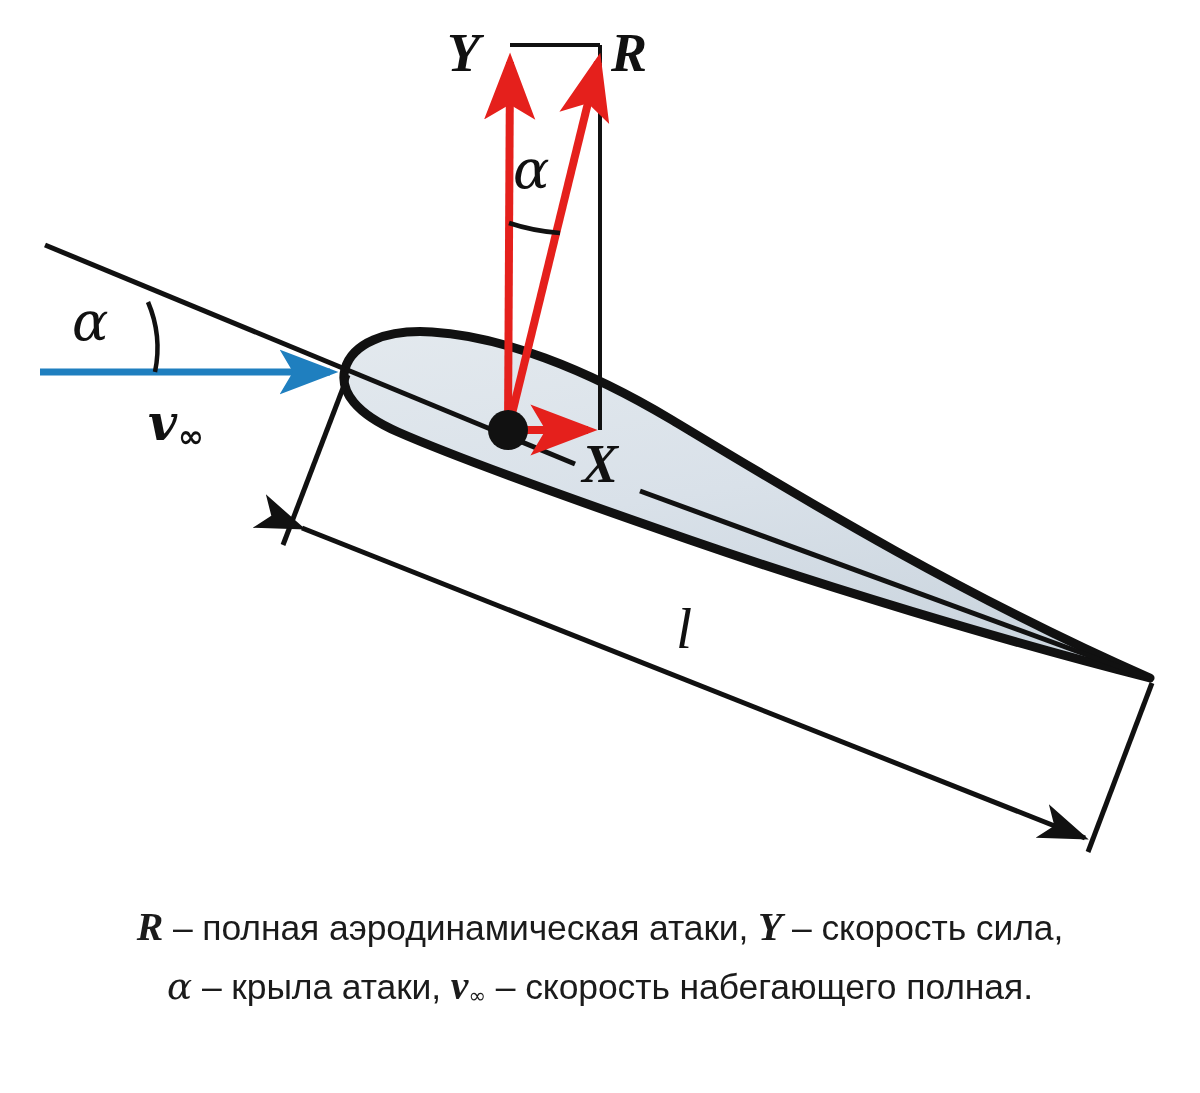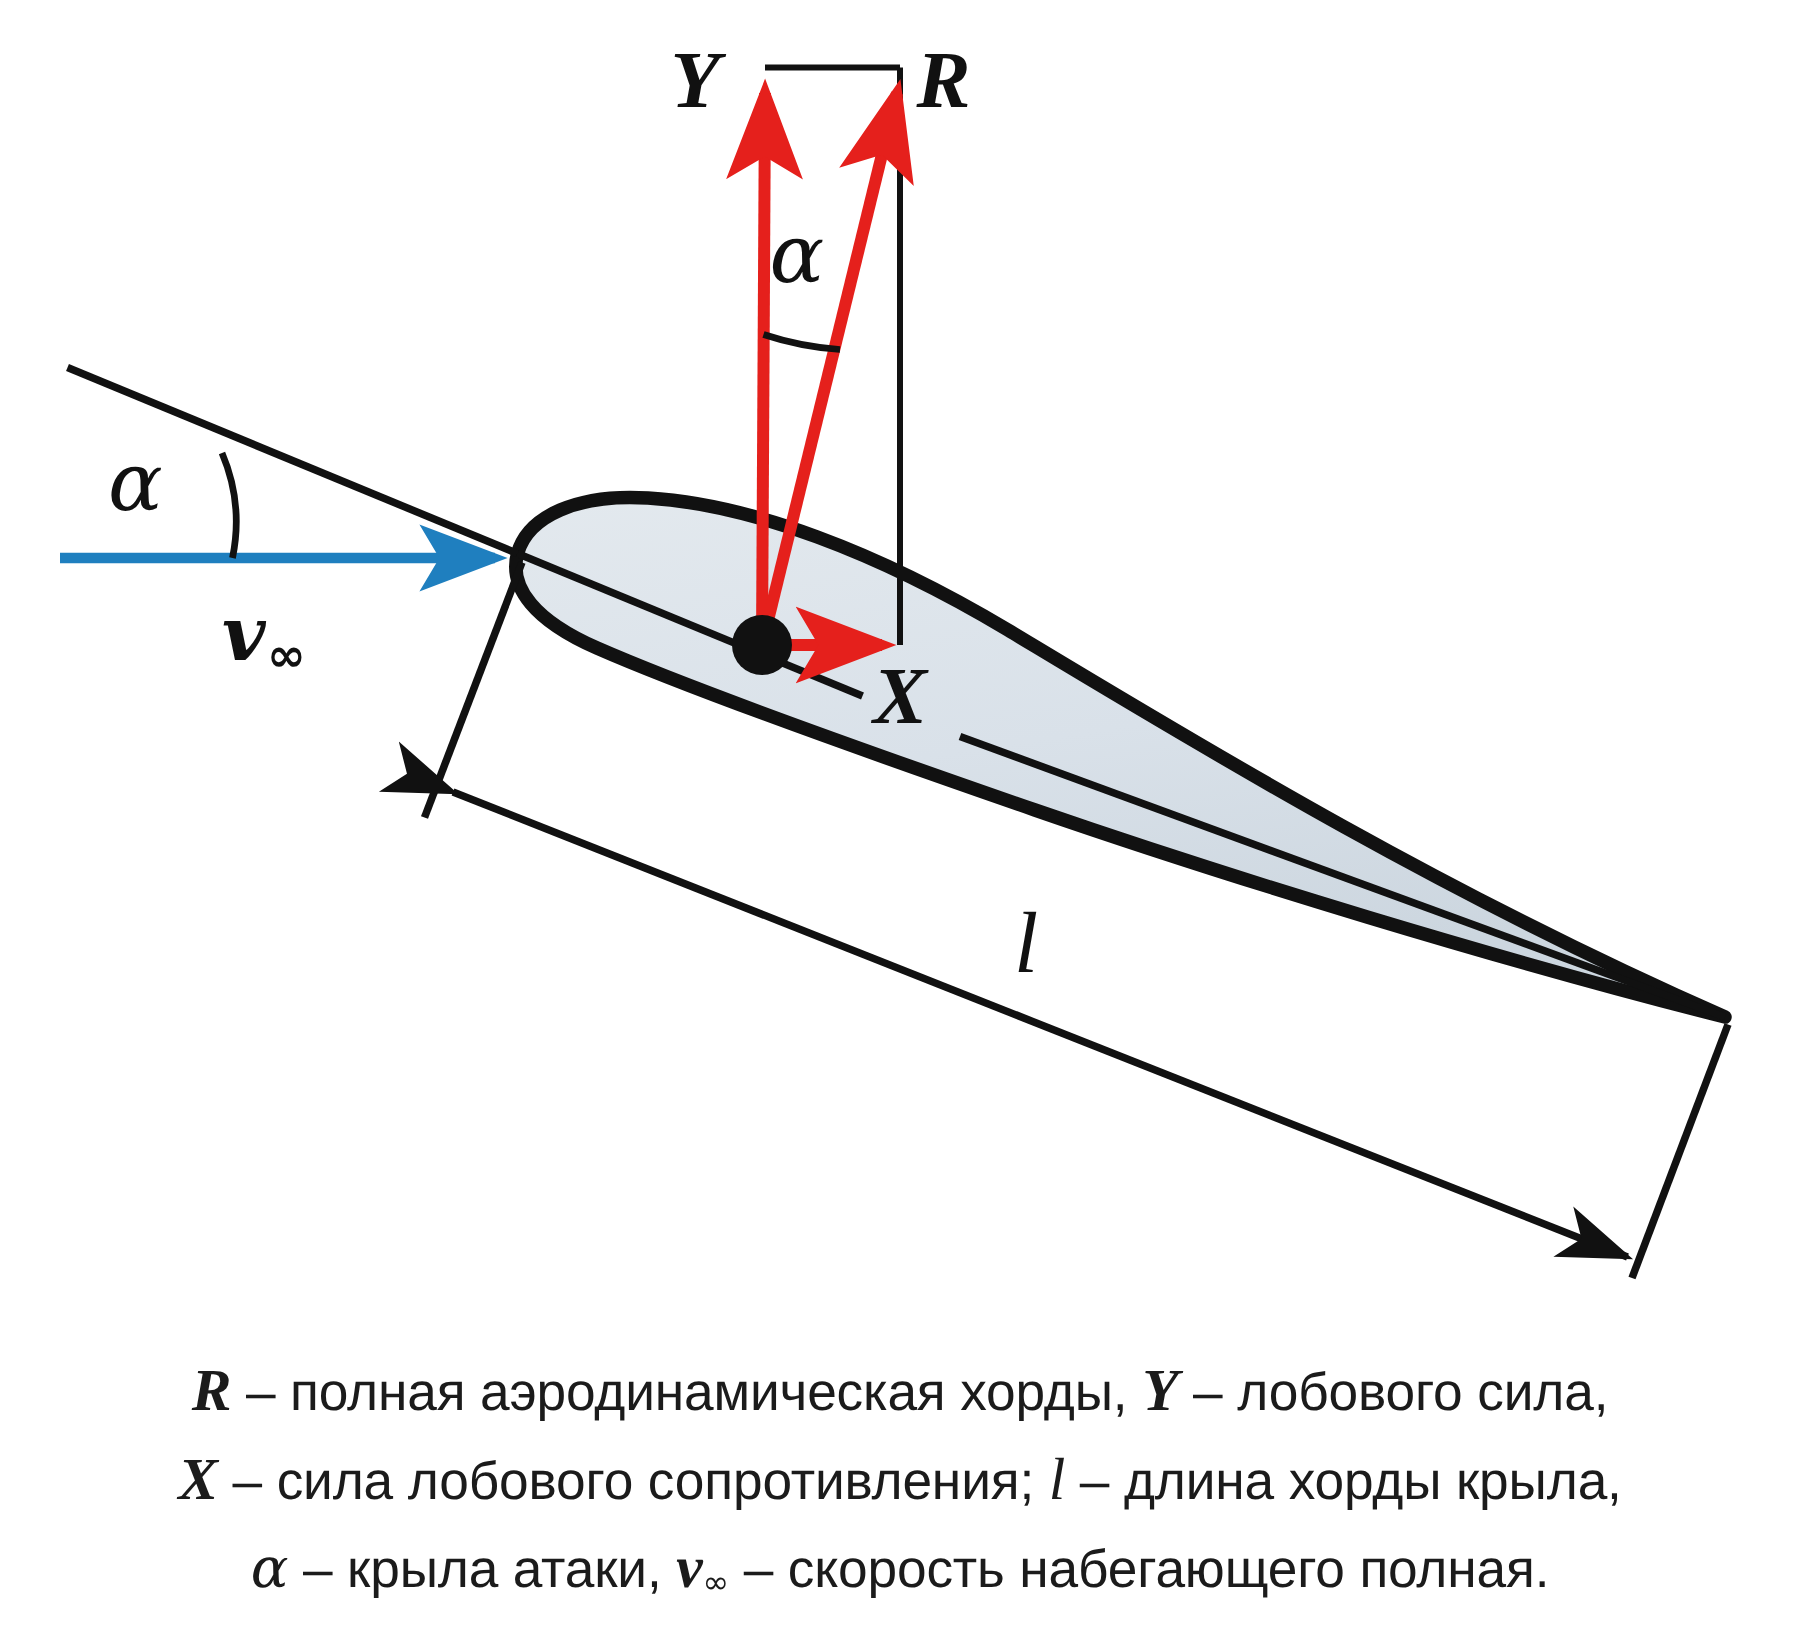--- a/index.html
+++ b/index.html
@@ -205,7 +205,7 @@
 
   <div id="caption">
 
-    <div class="caption-line"><span class="sym-bold">R</span><span> – полная аэродинамическая хорды, </span><span class="sym-bold">Y</span><span> – лобового сила,</span></div>
+    <div class="caption-line"><span class="sym-bold">R</span><span> – полная аэродинамическая атаки, </span><span class="sym-bold">Y</span><span> – лобового сила,</span></div>
 
     <div class="caption-line"><span class="sym-bold">X</span><span> – сила лобового сопротивления; </span><span class="sym-italic">l</span><span> – длина хорды крыла,</span></div>
 

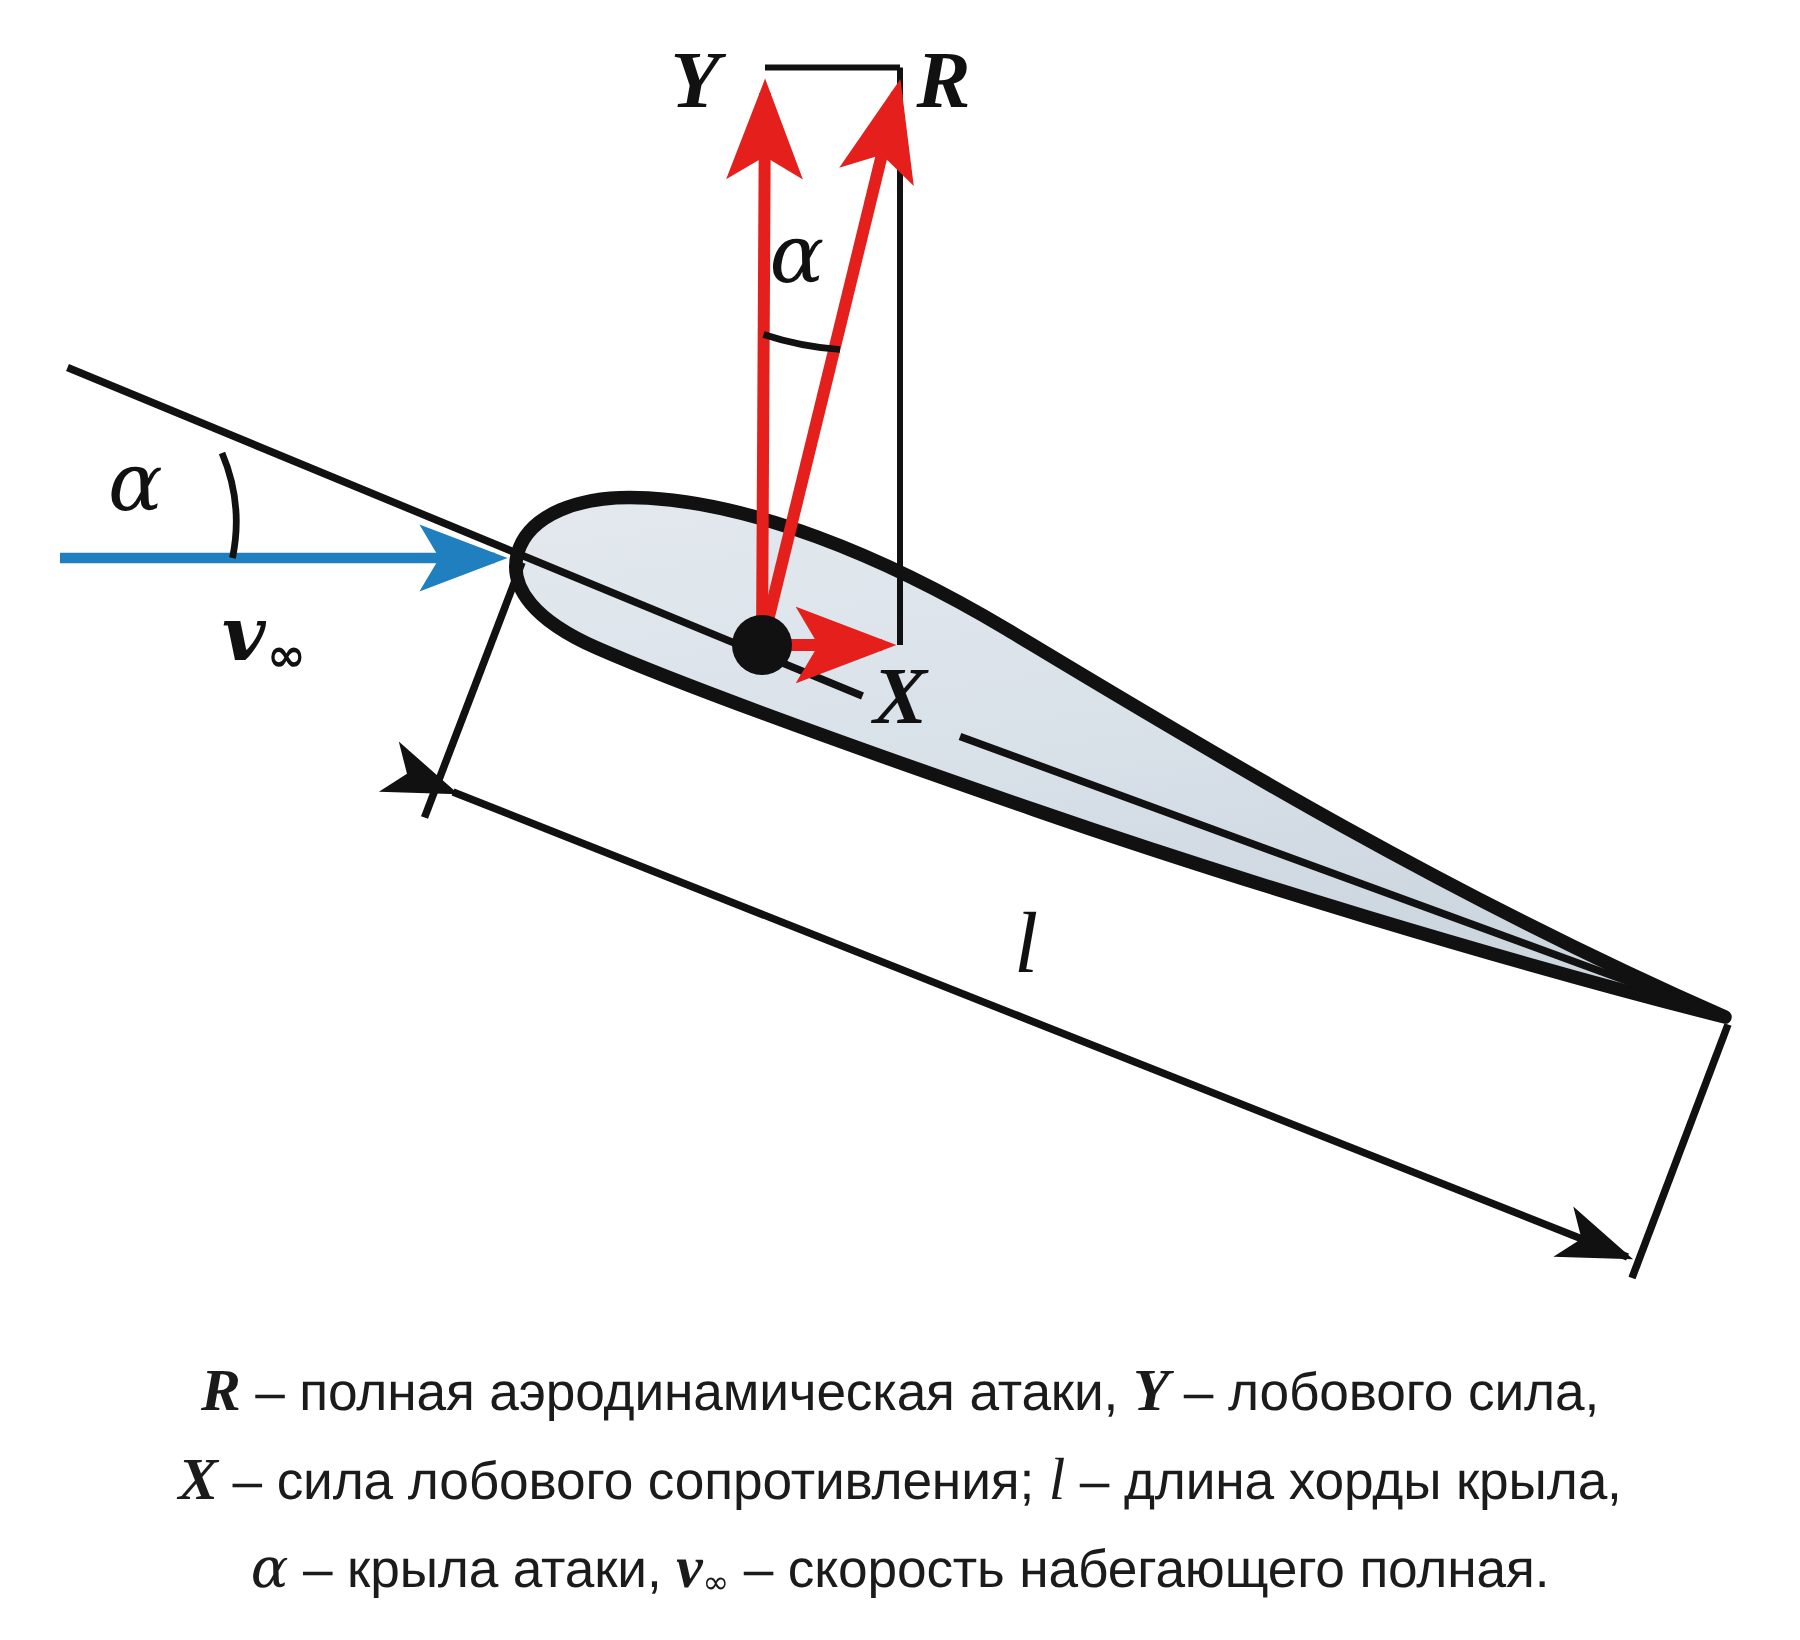--- a/index.html
+++ b/index.html
@@ -205,7 +205,7 @@
 
   <div id="caption">
 
-    <div class="caption-line"><span class="sym-bold">R</span><span> – полная аэродинамическая атаки, </span><span class="sym-bold">Y</span><span> – лобового сила,</span></div>
+    <div class="caption-line"><span class="sym-bold">R</span><span> – полная аэродинамическая атаки, </span><span class="sym-bold">Y</span><span> – скорость сила,</span></div>
 
     <div class="caption-line"><span class="sym-bold">X</span><span> – сила лобового сопротивления; </span><span class="sym-italic">l</span><span> – длина хорды крыла,</span></div>
 

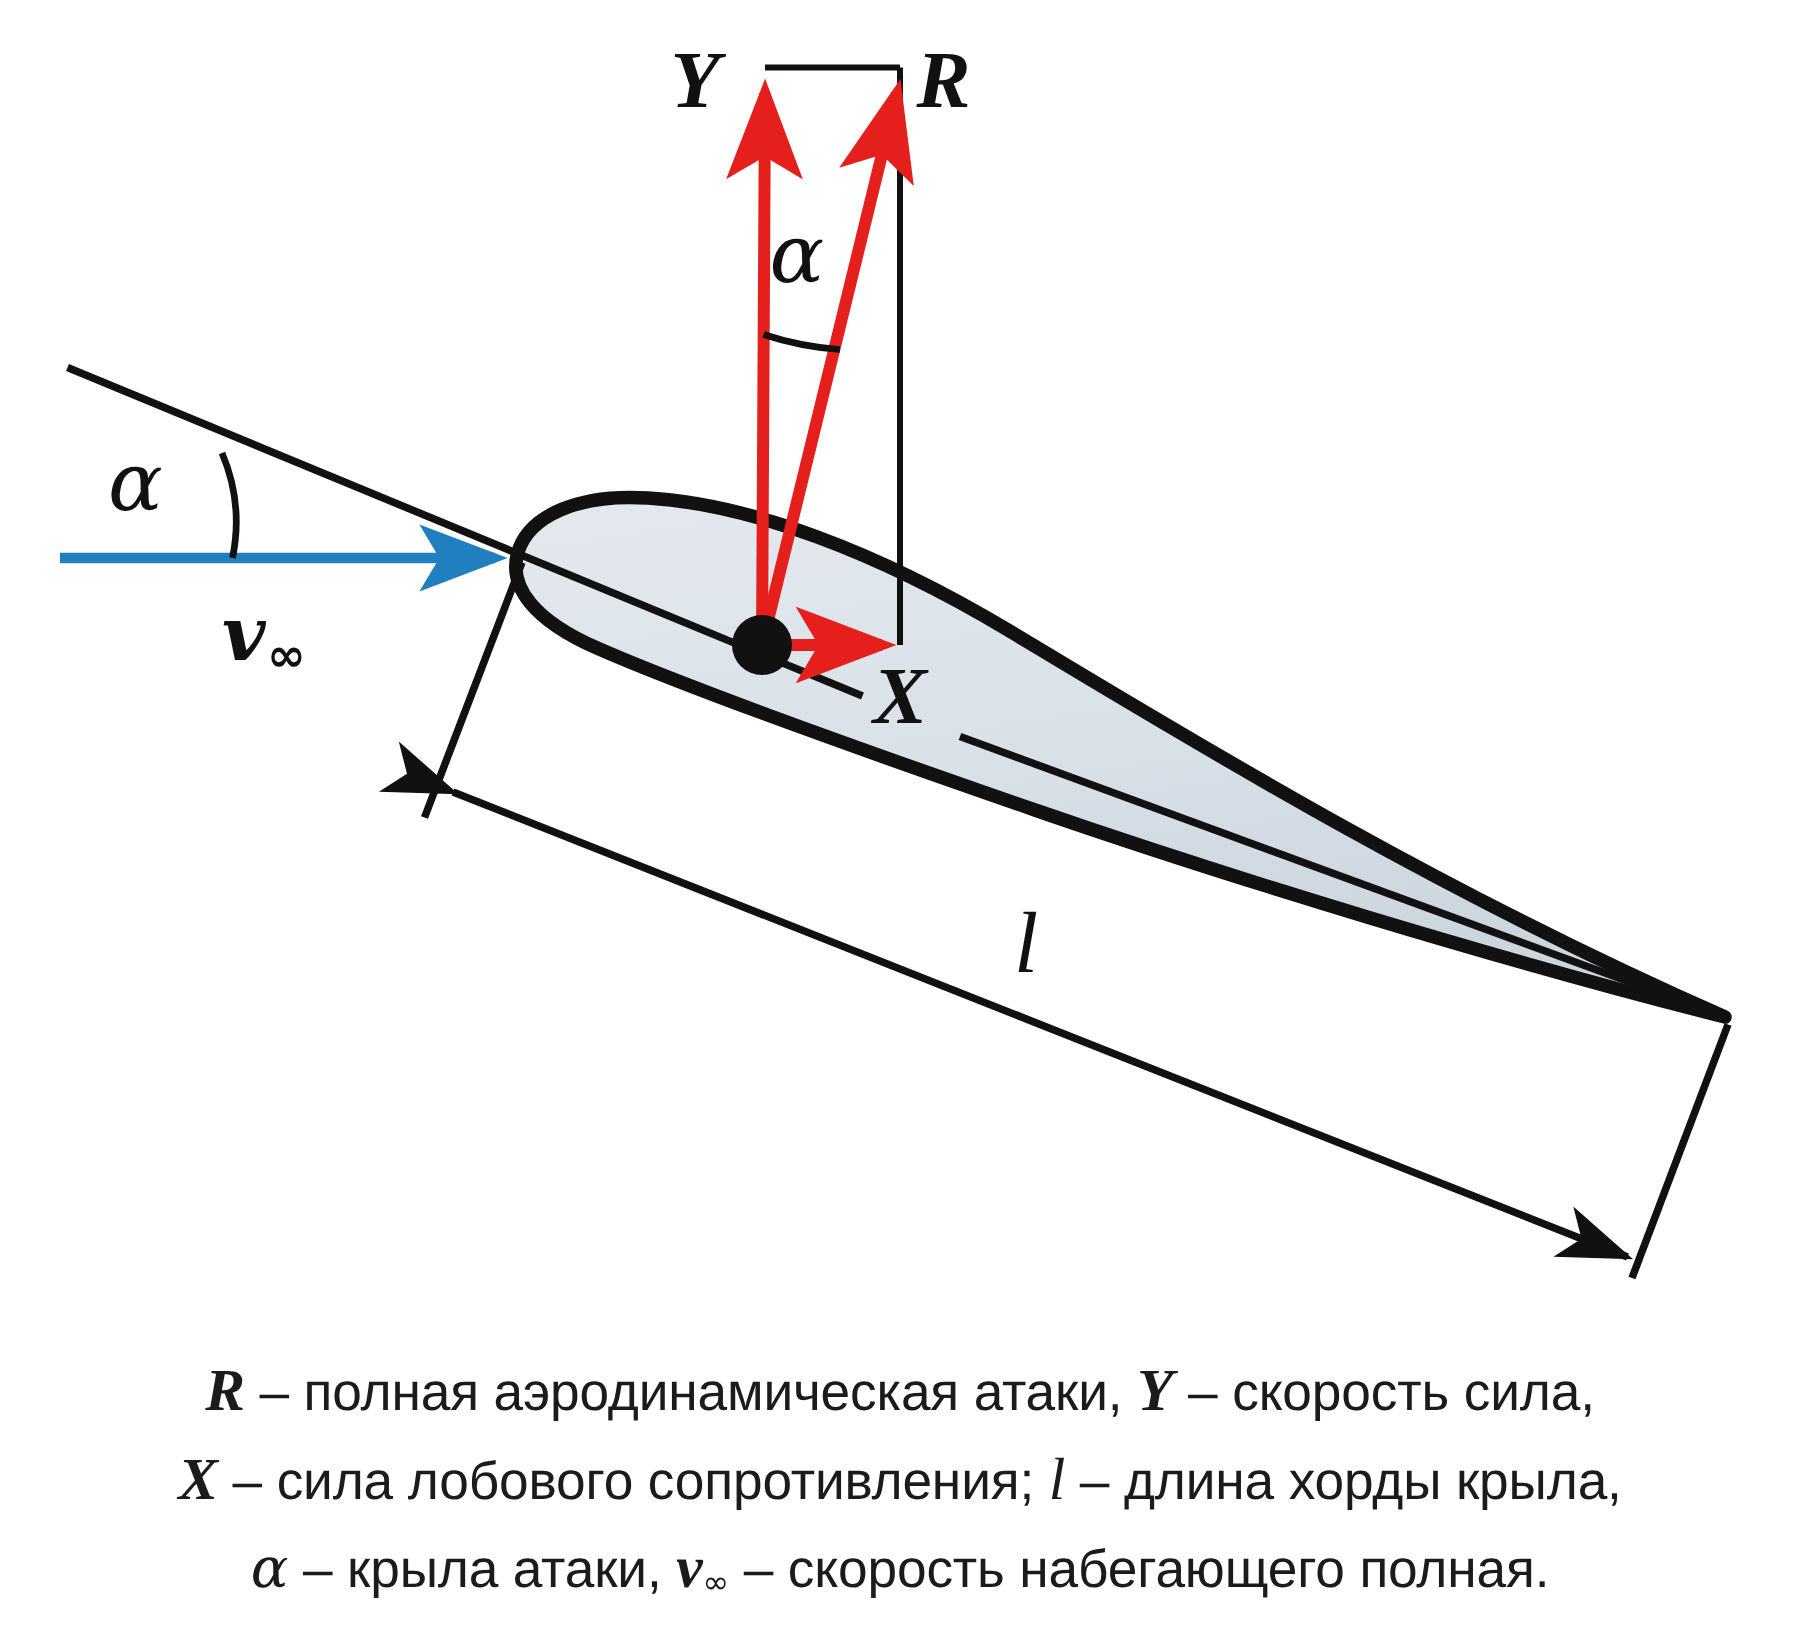--- a/index.html
+++ b/index.html
@@ -207,7 +207,6 @@
 
     <div class="caption-line"><span class="sym-bold">R</span><span> – полная аэродинамическая атаки, </span><span class="sym-bold">Y</span><span> – скорость сила,</span></div>
 
-    <div class="caption-line"><span class="sym-bold">X</span><span> – сила лобового сопротивления; </span><span class="sym-italic">l</span><span> – длина хорды крыла,</span></div>
 
     <div class="caption-line"><span class="sym-alpha">α</span><span> – крыла атаки, </span><span class="sym-vinf"><span class="sym-bold">v</span><span class="vsub">∞</span></span><span> – скорость набегающего полная.</span></div>
 

